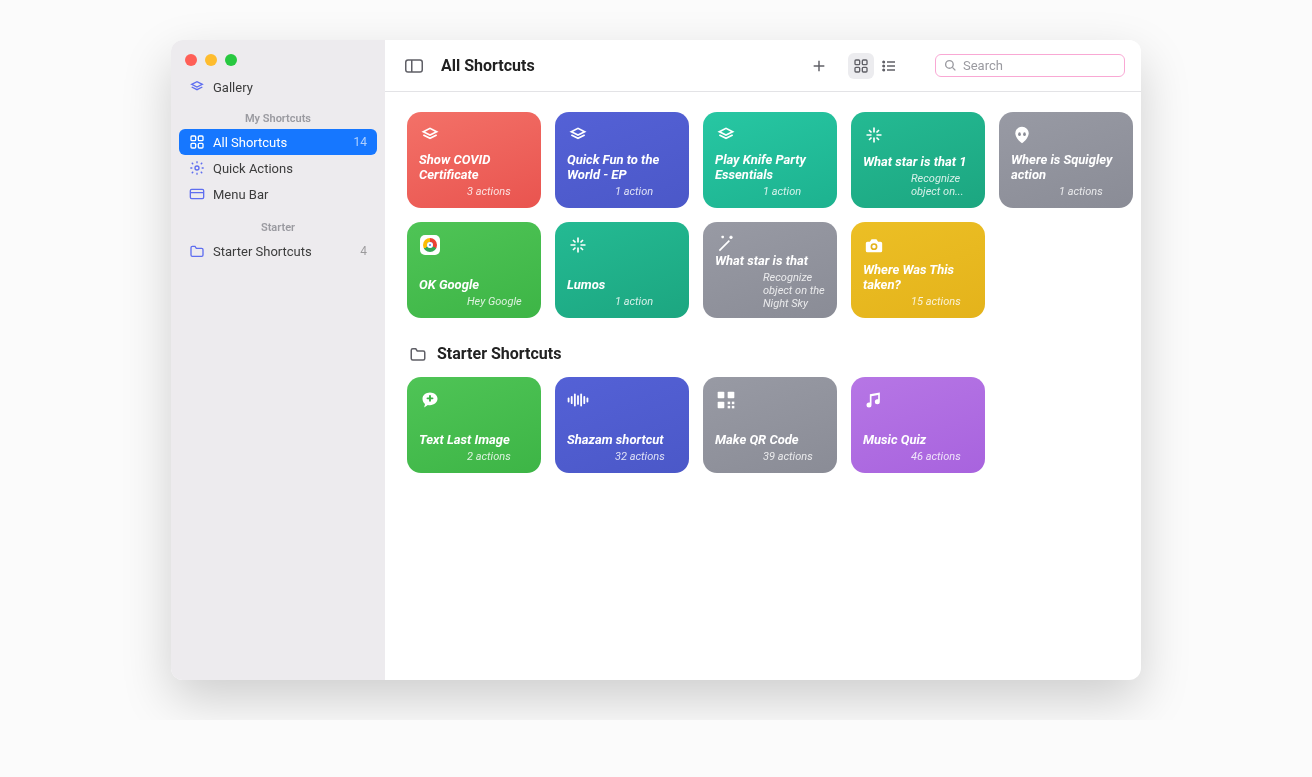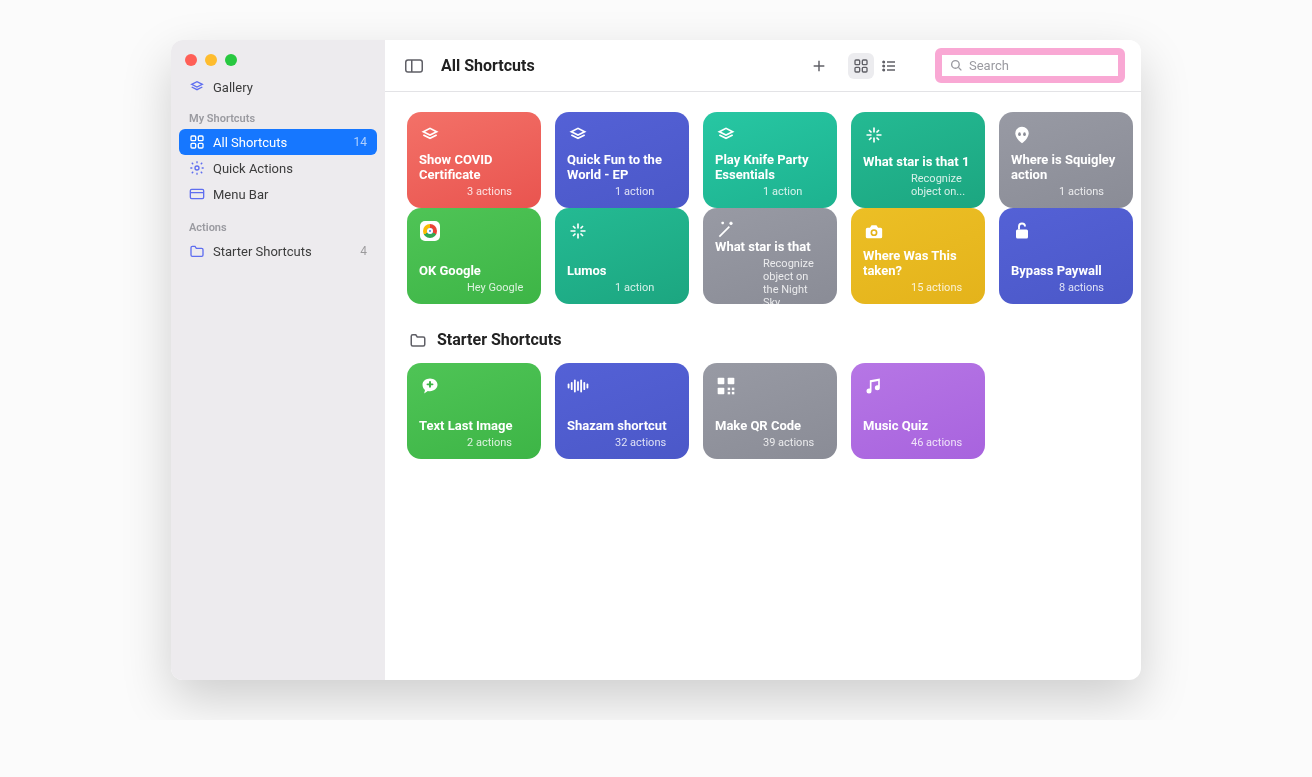--- a/index.html
+++ b/index.html
@@ -91,7 +91,7 @@
   .view-toggle { display:flex; gap:2px; background:transparent; border-radius:8px; padding:2px;}
   .search {
     display:flex; align-items:center; gap:6px;
-    background:#fff; border:7px solid #f9a8d4;
+    background:#fff; border:1px solid #f9a8d4;
     border-radius:6px; padding:3px 8px; min-width:190px;
     color:#9a9aa0; font-size:13px;margin-left:17px;
   }

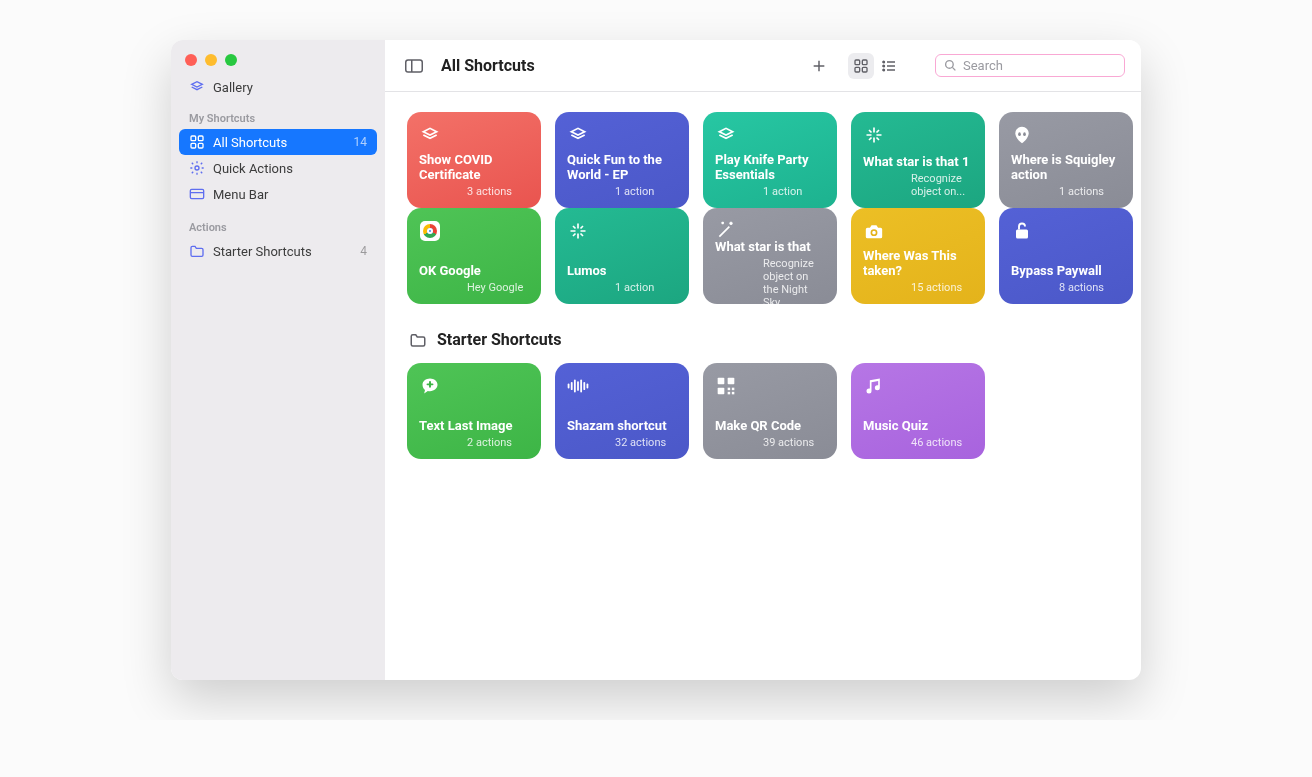--- a/index.html
+++ b/index.html
@@ -47,7 +47,7 @@
   .dot { width:12px; height:12px; border-radius:50%; }
   .dot.red{background:#ff5f57;} .dot.yellow{background:#febc2e;} .dot.green{background:#28c840;}
 
-  .nav { padding: 2px 8px 8px; flex:1; overflow:auto; }
+  .nav { padding: 2px 8px 8px; flex:1; overflow:auto;text-align:center; }
   .nav-header {
     color: var(--sidebar-muted);
     font-size:11px;

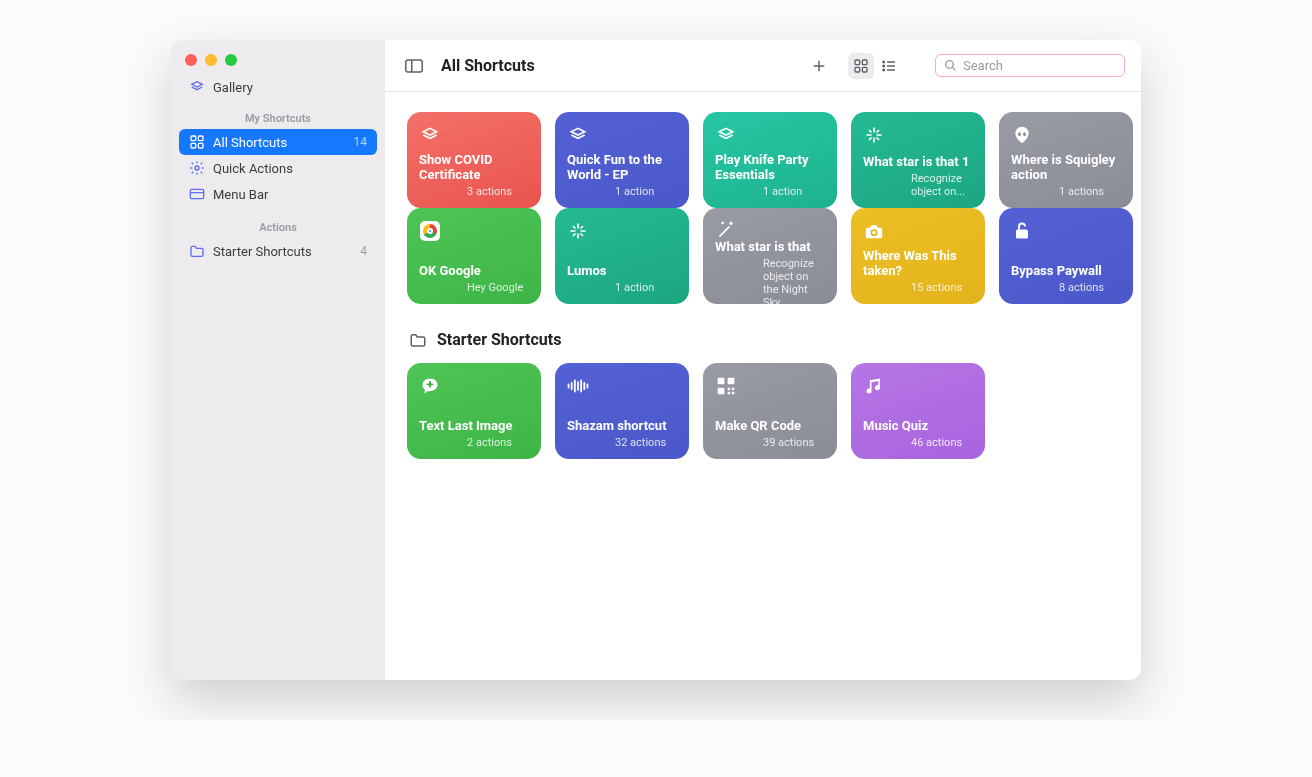--- a/index.html
+++ b/index.html
@@ -101,7 +101,8 @@
   .grid {
     display:grid;
     grid-template-columns: repeat(5, 134px);
-    gap:0 14px;
+    gap:14px 14px;
+    font-style:italic;
   }
   .card {
     height:96px;

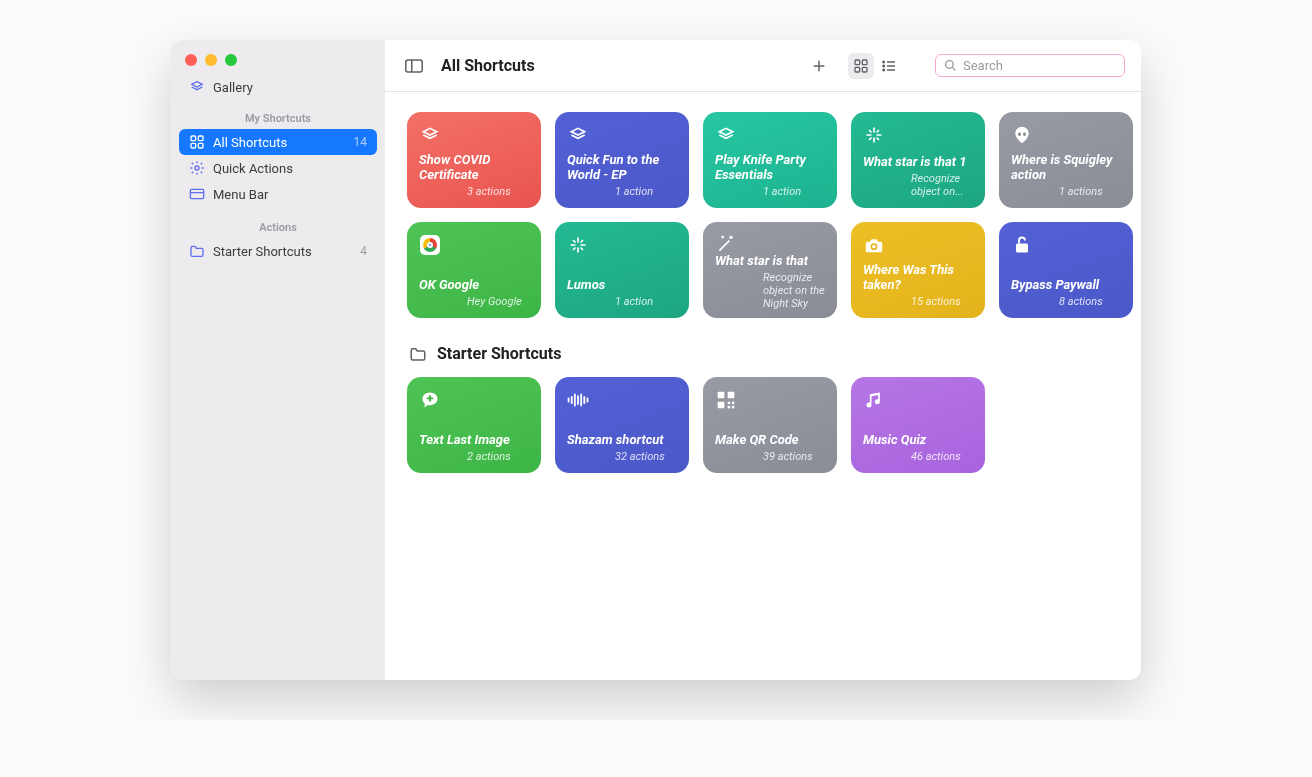--- a/index.html
+++ b/index.html
@@ -205,7 +205,7 @@
             <span>Menu Bar</span>
           </div>
           <div class="nav-spacer"></div>
-          <div class="nav-header">Actions</div>
+          <div class="nav-header">Starter</div>
           <div class="nav-item">
             <span class="icon">
               <svg width="16" height="14" viewBox="0 0 24 20" fill="none" stroke="currentColor" stroke-width="2">

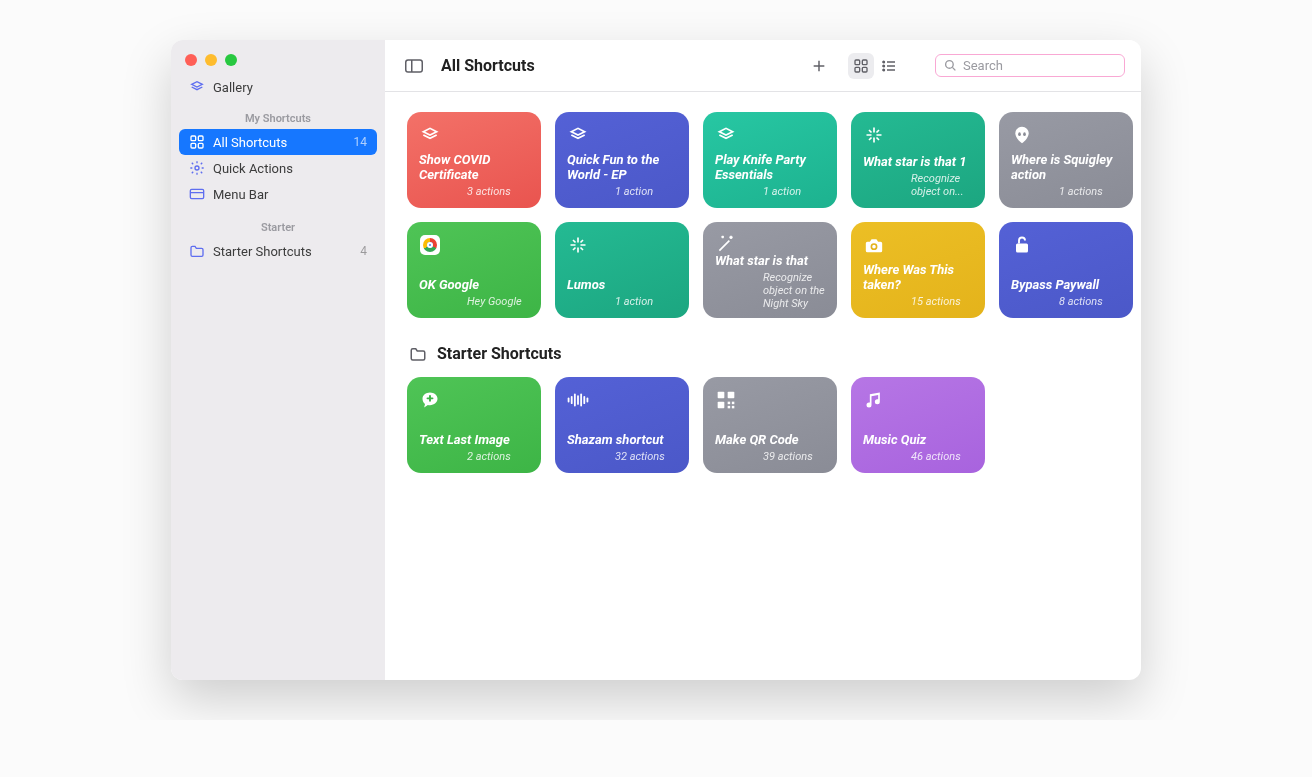--- a/index.html
+++ b/index.html
@@ -374,18 +374,6 @@
               <div class="csub">15 actions</div>
             </div>
           </div>
-          <div class="card g-indigo">
-            <div class="ico">
-              <svg width="18" height="20" viewBox="0 0 24 26" fill="white">
-                <rect x="4" y="11" width="16" height="12" rx="2"></rect>
-                <path d="M8 11V7a4 4 0 0 1 8 0" fill="none" stroke="white" stroke-width="2.5"></path>
-              </svg>
-            </div>
-            <div>
-              <div class="ctitle">Bypass Paywall</div>
-              <div class="csub">8 actions</div>
-            </div>
-          </div>
         </div>
 
       <div class="section-head">

